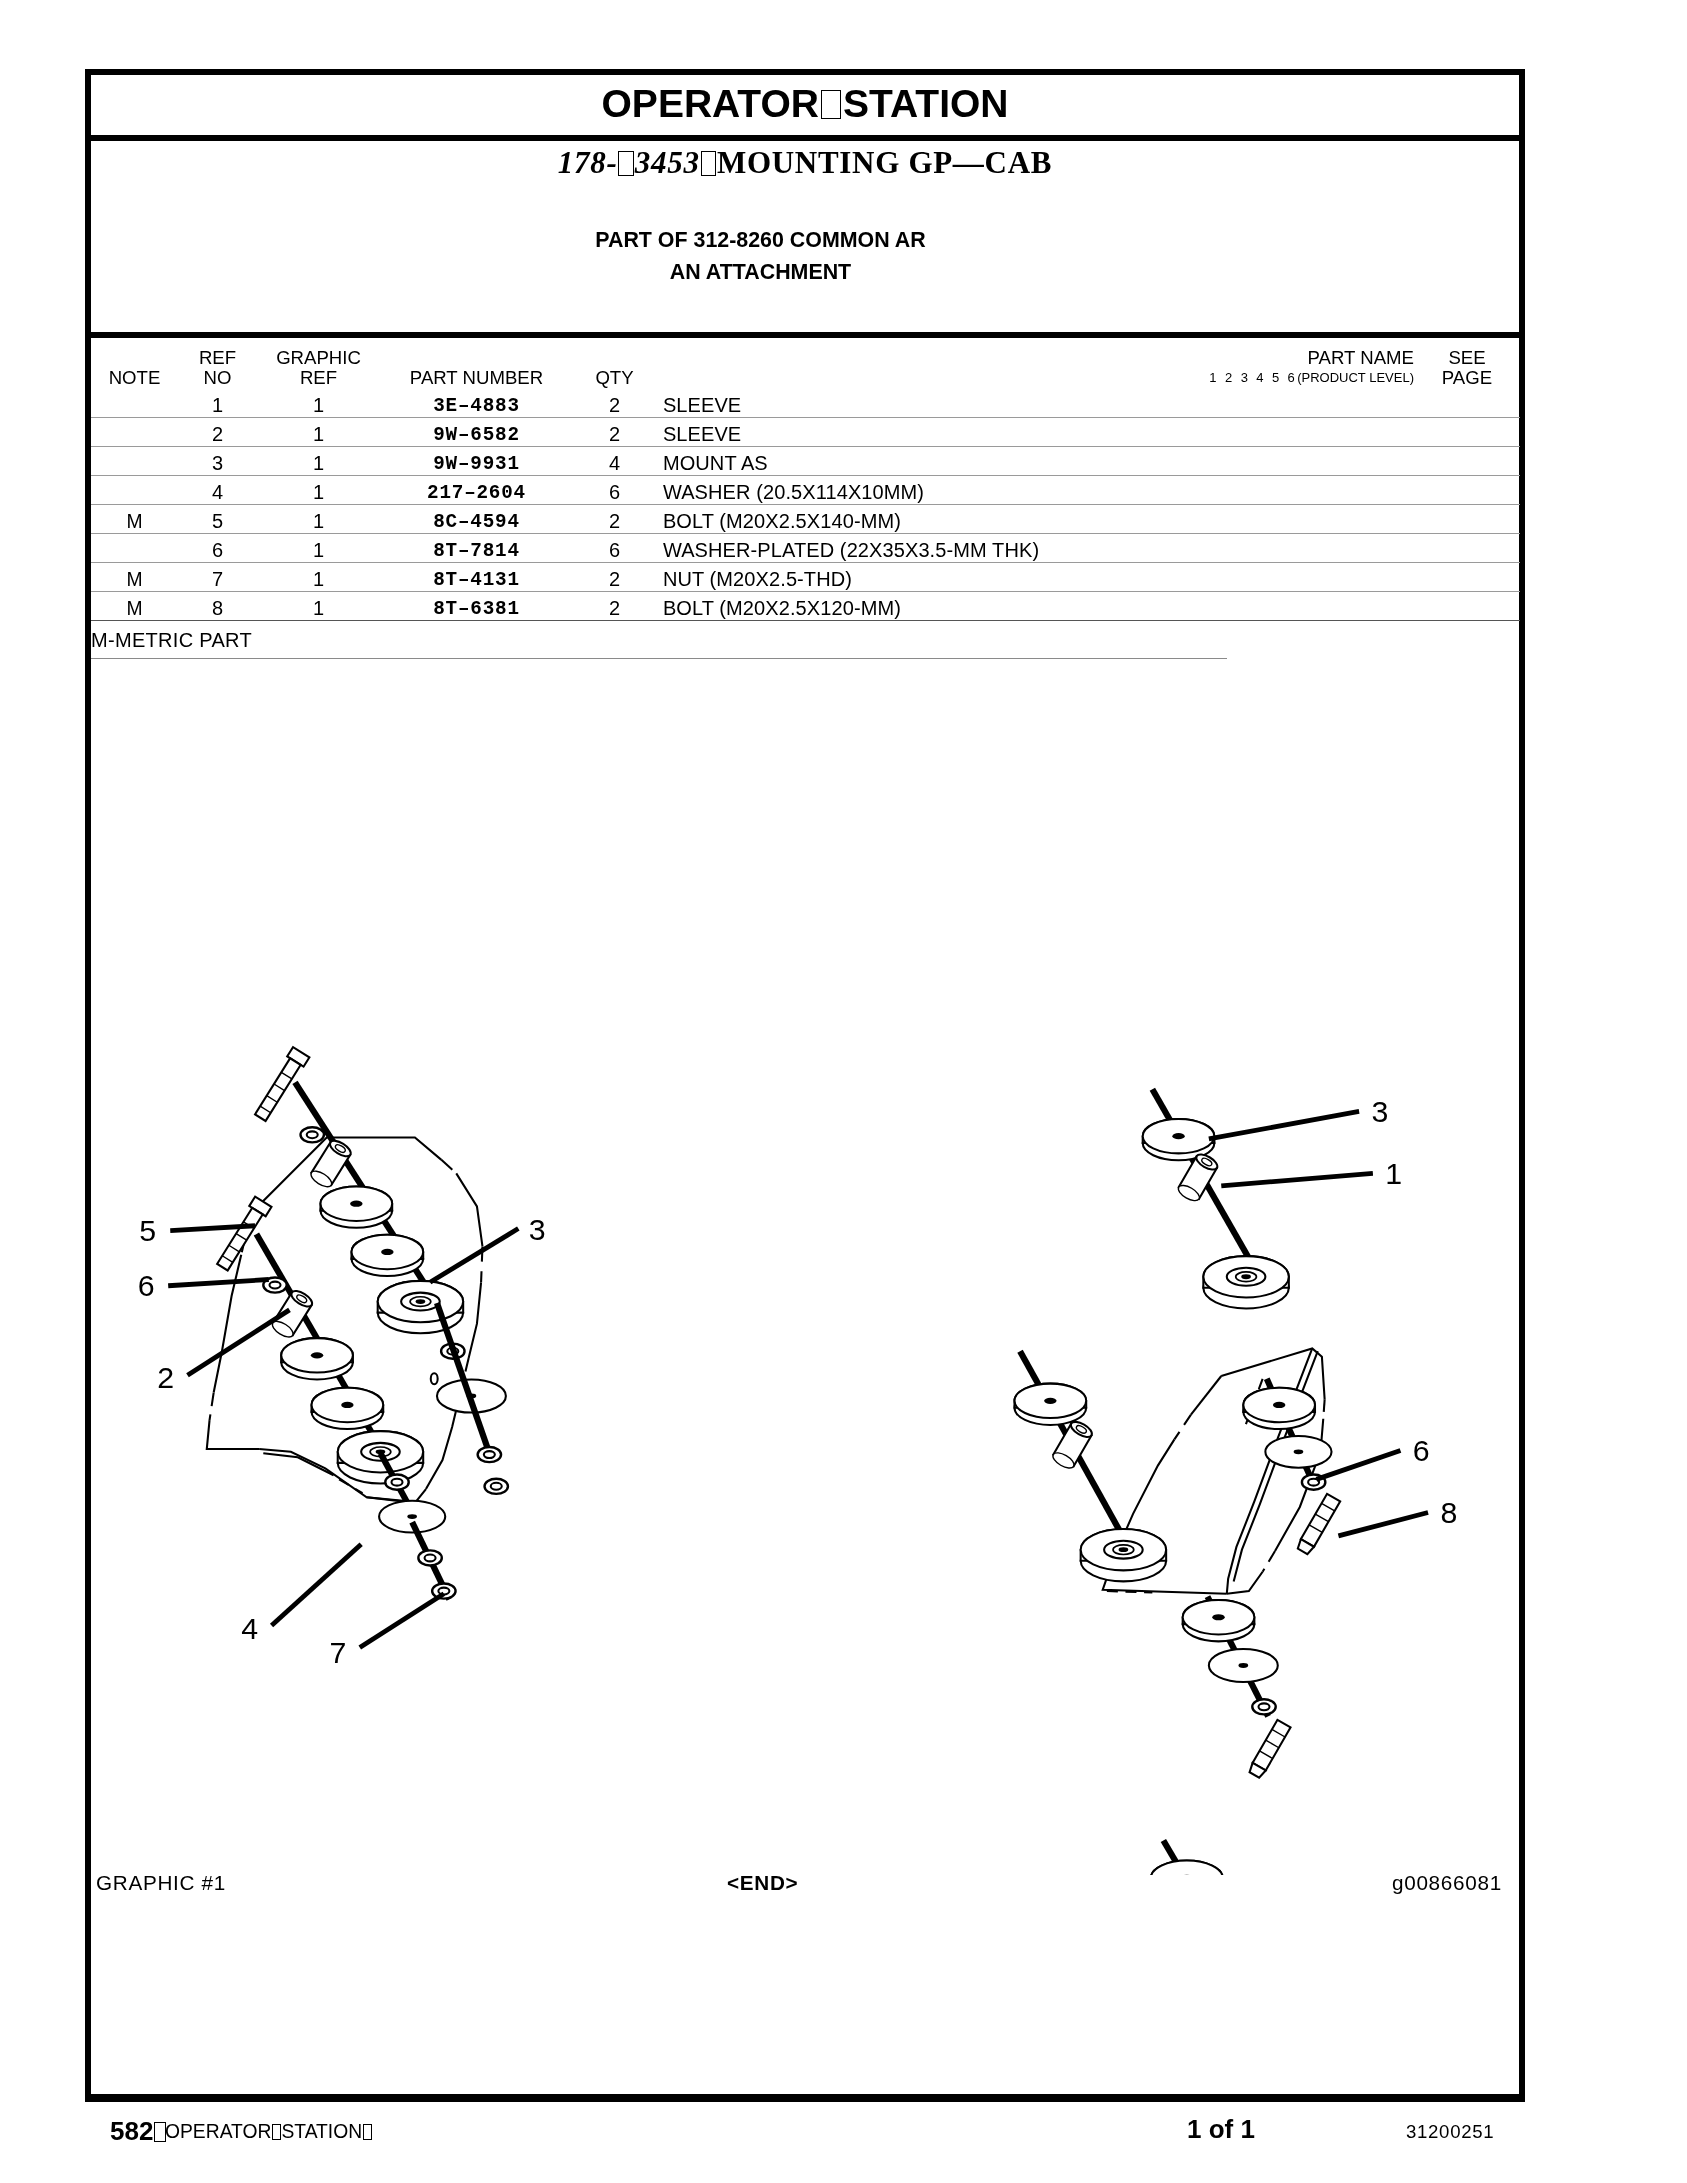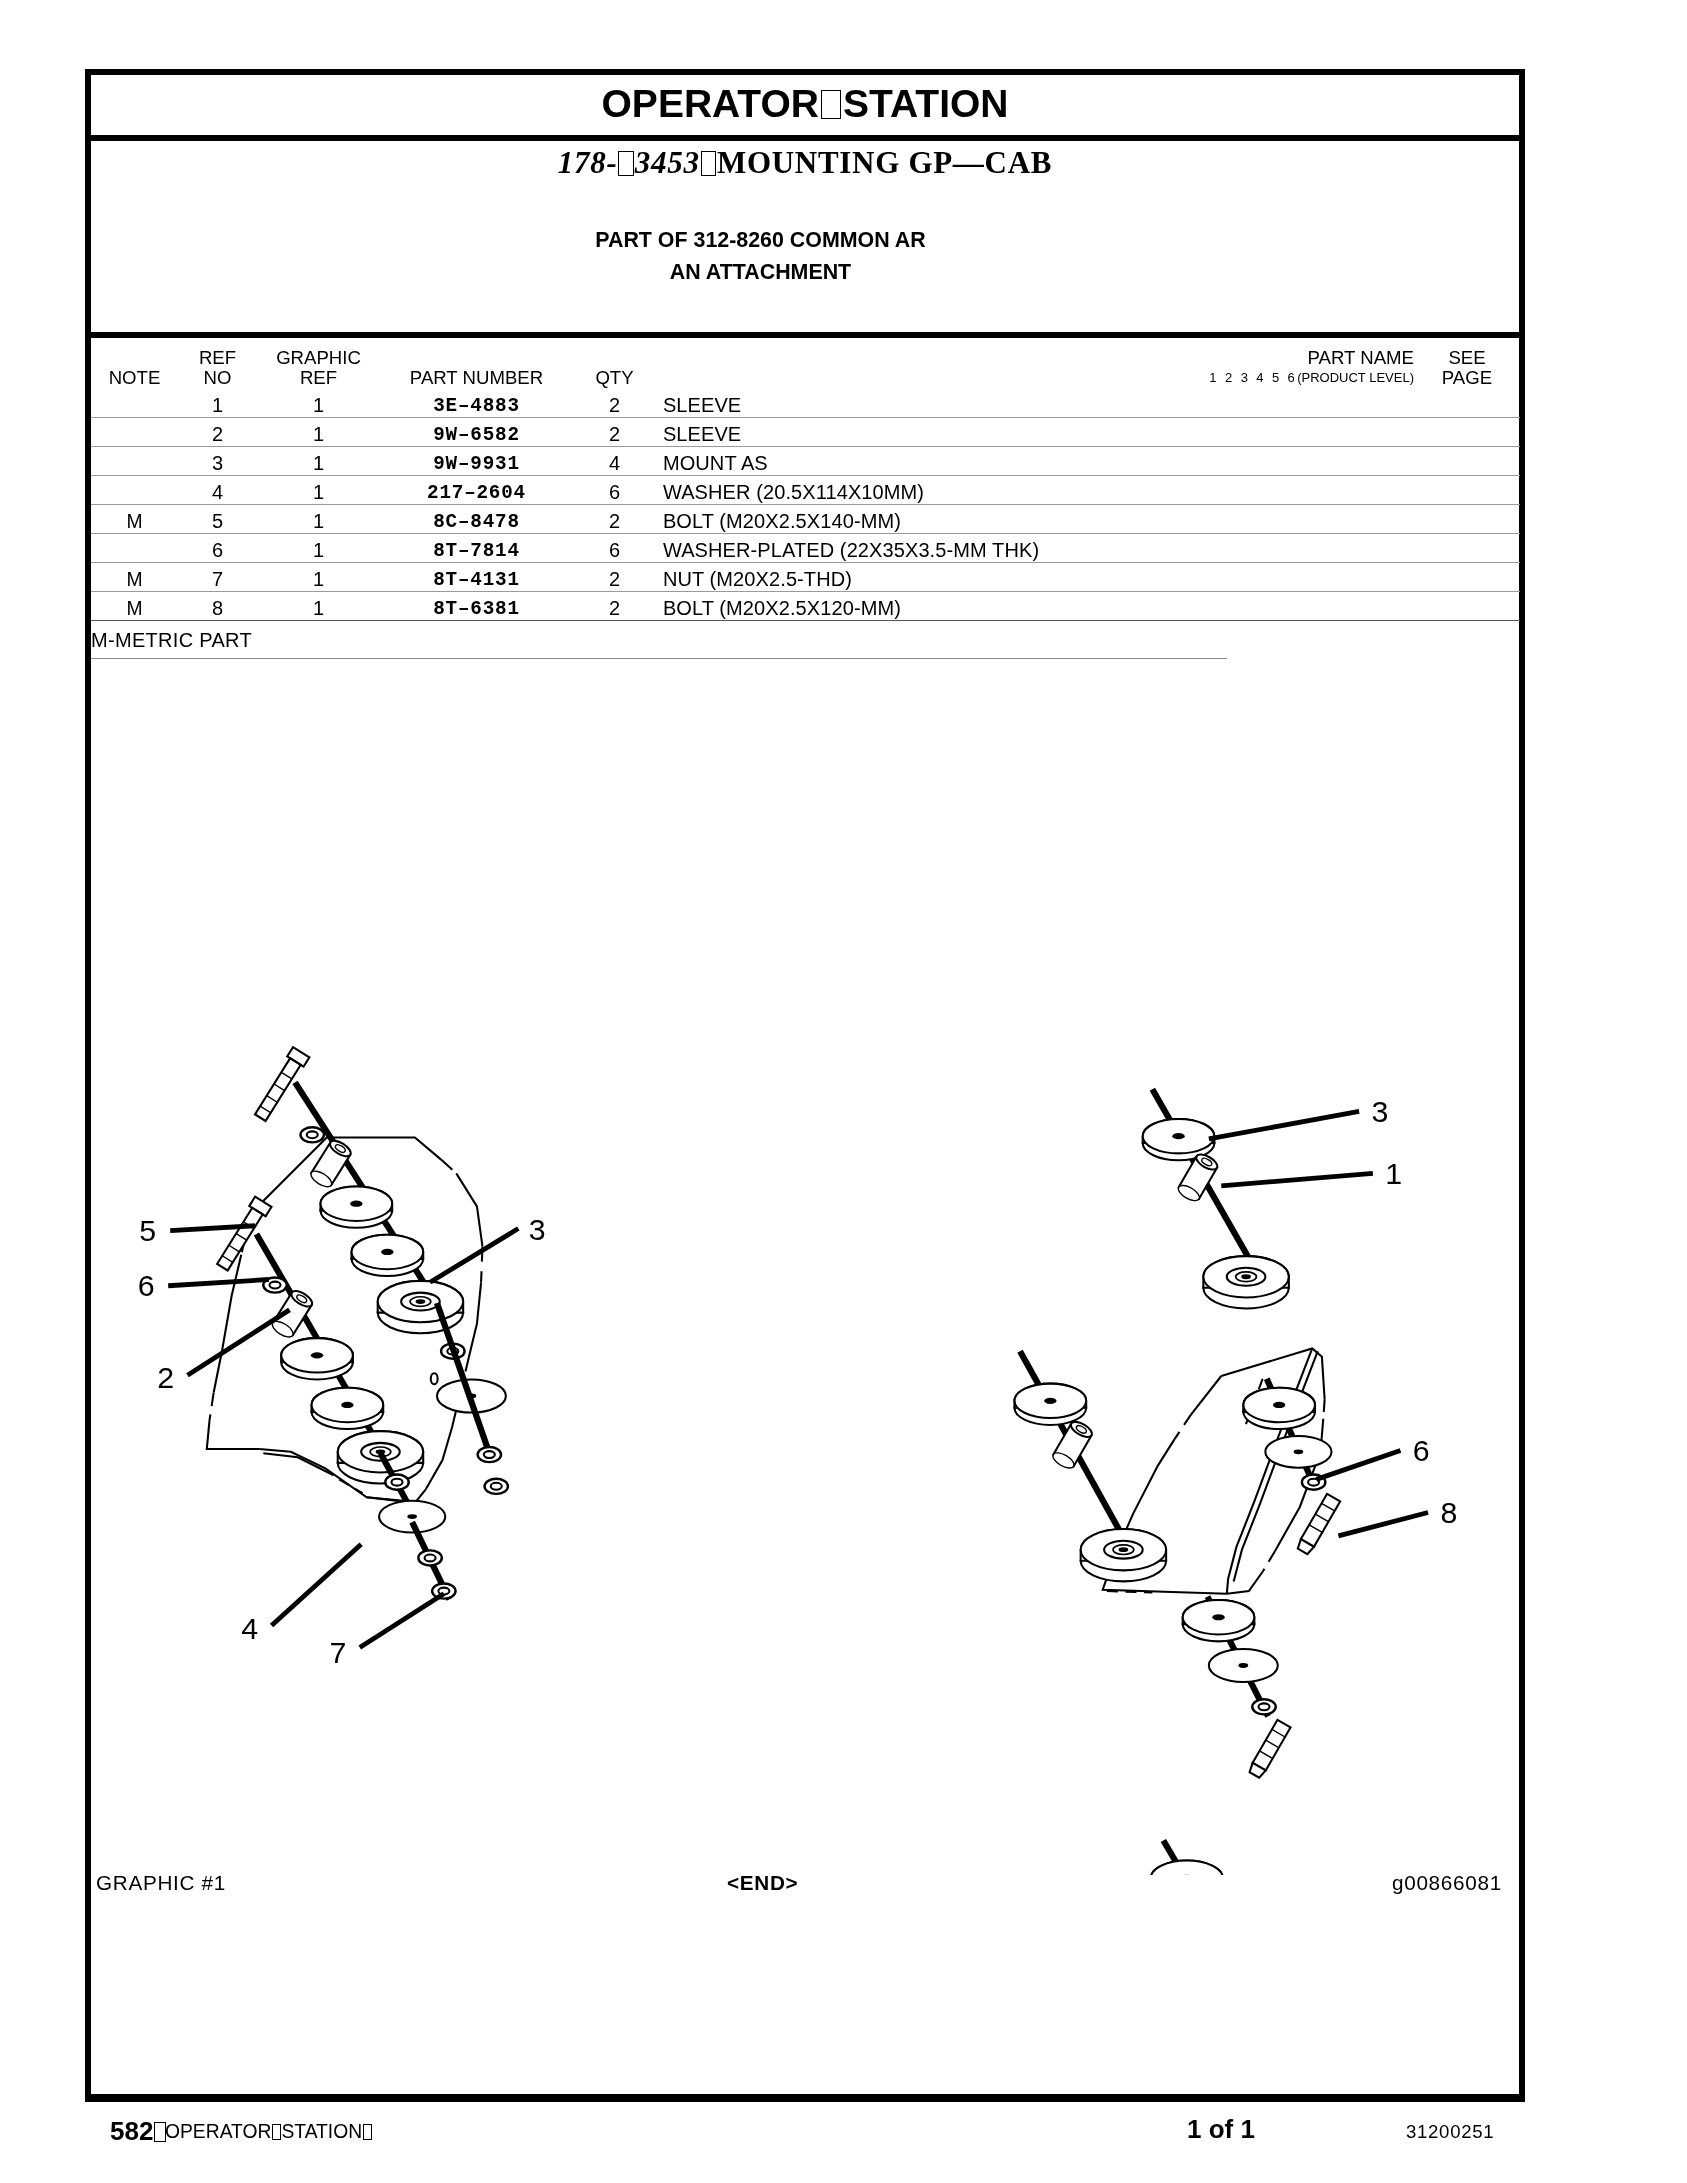--- a/index.html
+++ b/index.html
@@ -352,7 +352,7 @@
         <td class="c-note">M</td>
         <td class="c-ref">5</td>
         <td class="c-gref">1</td>
-        <td class="c-pn">8C–8478</td>
+        <td class="c-pn">8C–4594</td>
         <td class="c-qty">2</td>
         <td class="c-name">BOLT (M20X2.5X140-MM)</td>
         <td class="c-page"></td>

